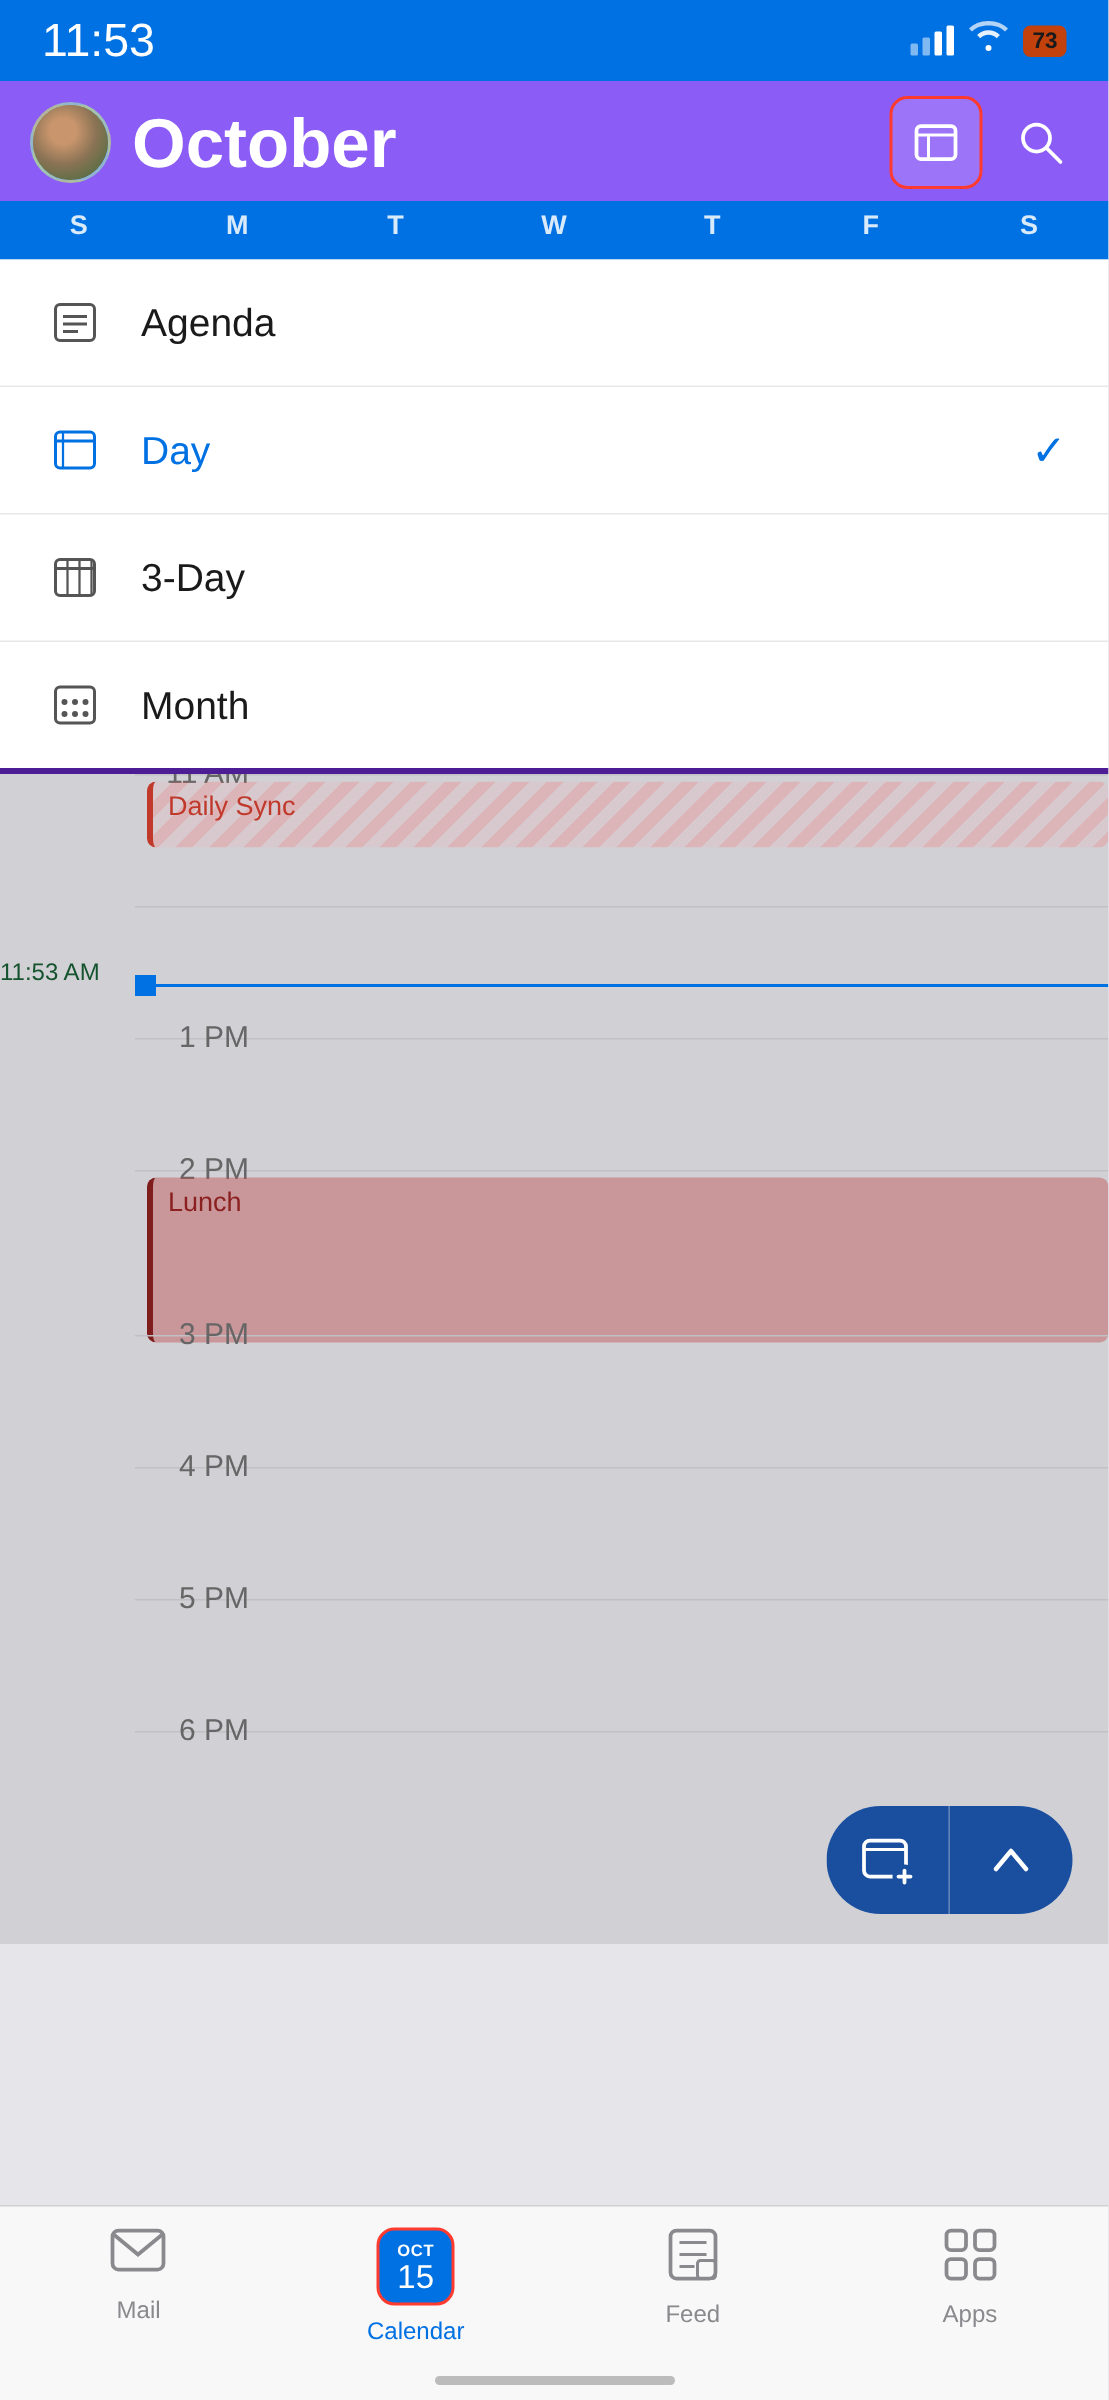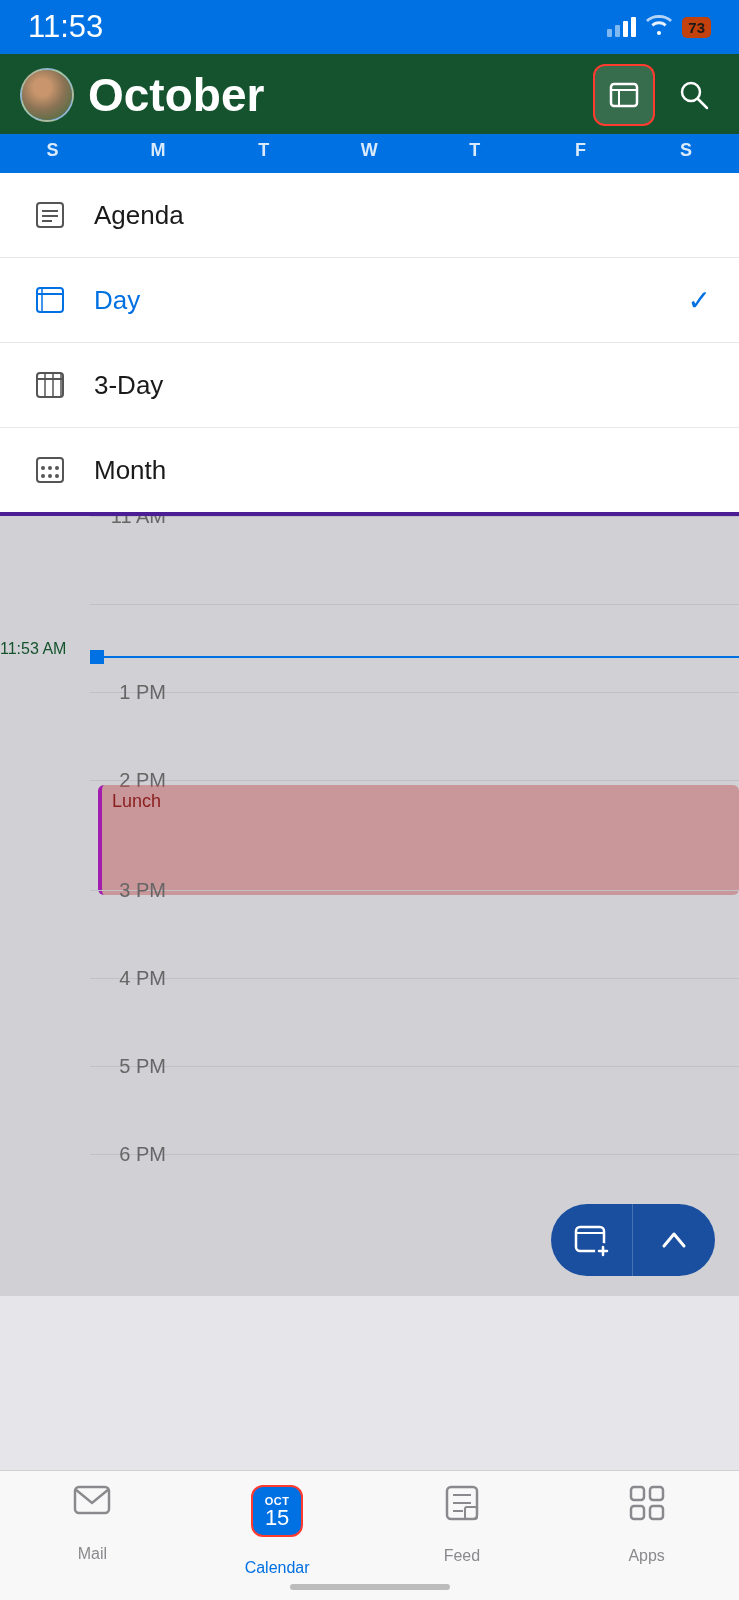--- a/index.html
+++ b/index.html
@@ -59,7 +59,7 @@
 
     
     .header {
-      background: #14532d;
+      background: #8b5cf6;
       padding: 10px 20px 8px 20px;
       display: flex;
       align-items: center;

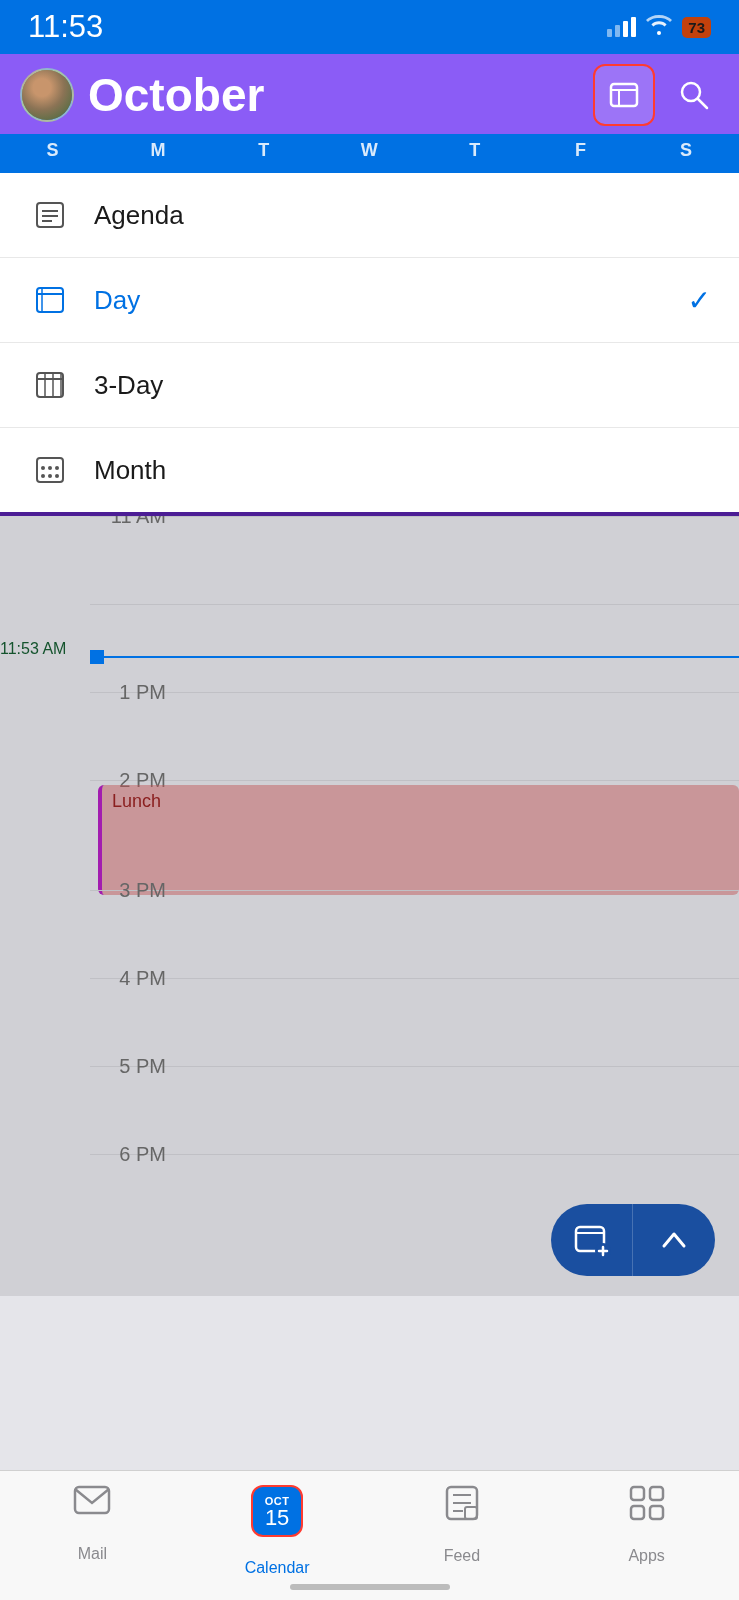--- a/index.html
+++ b/index.html
@@ -452,6 +452,9 @@
 
       <div class="time-row" style="height: 88px; position: relative;">
         <span class="time-label">11 AM</span>
+        <div class="event-block event-daily-sync" style="top:4px; height: 44px;">
+          <span>Daily Sync</span>
+        </div>
       </div>
 
       <div style="position: absolute; top: 134px; left: 90px; right: 0; display: flex; align-items: center; z-index: 5;">

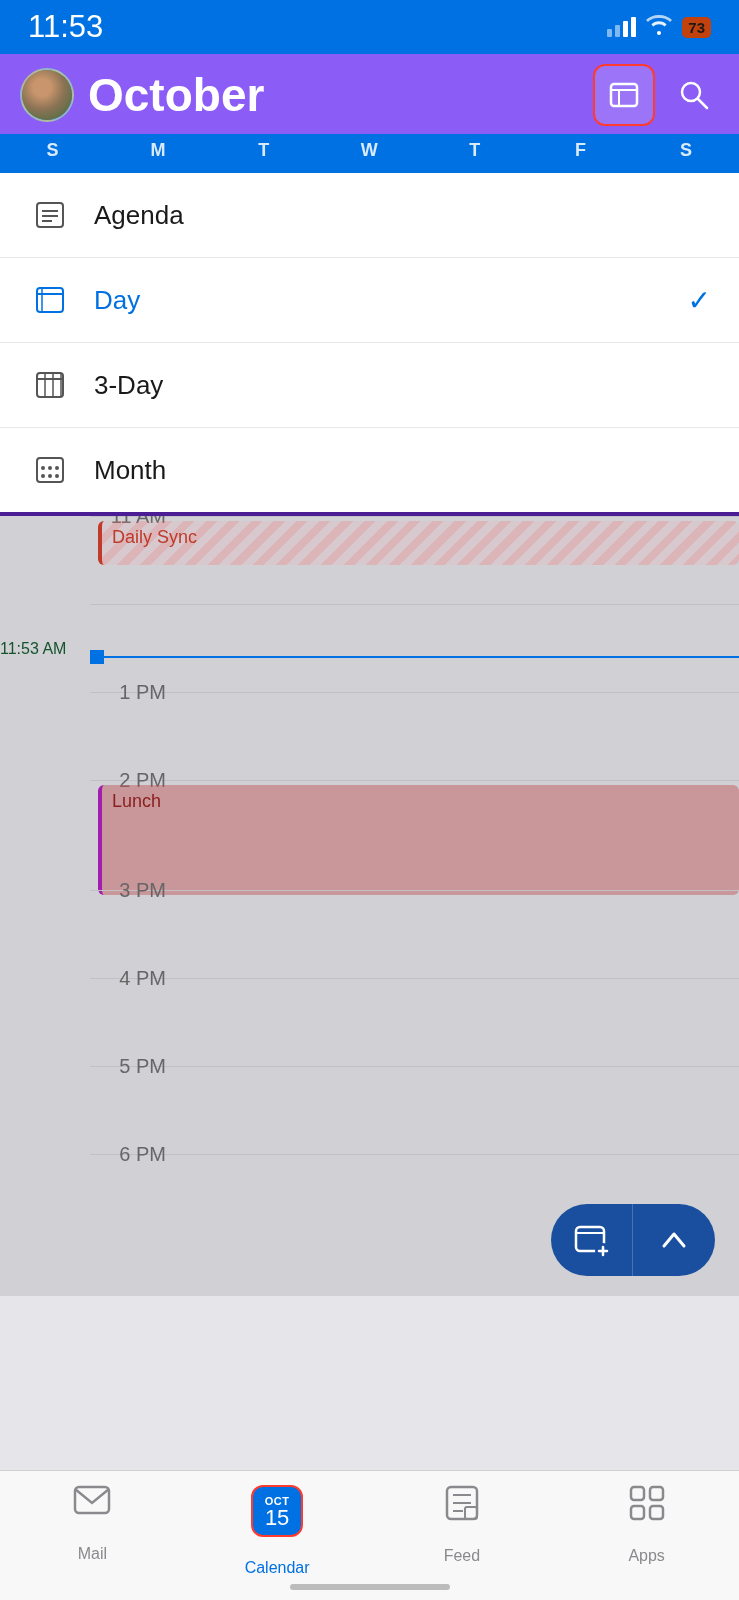--- a/index.html
+++ b/index.html
@@ -228,7 +228,7 @@
     .event-lunch {
       background: rgba(192, 80, 80, 0.45);
       color: #8b2020;
-      border-left: 4px solid #a21caf;
+      border-left: 4px solid #7f1d1d;
       height: 110px;
       top: 0;
     }

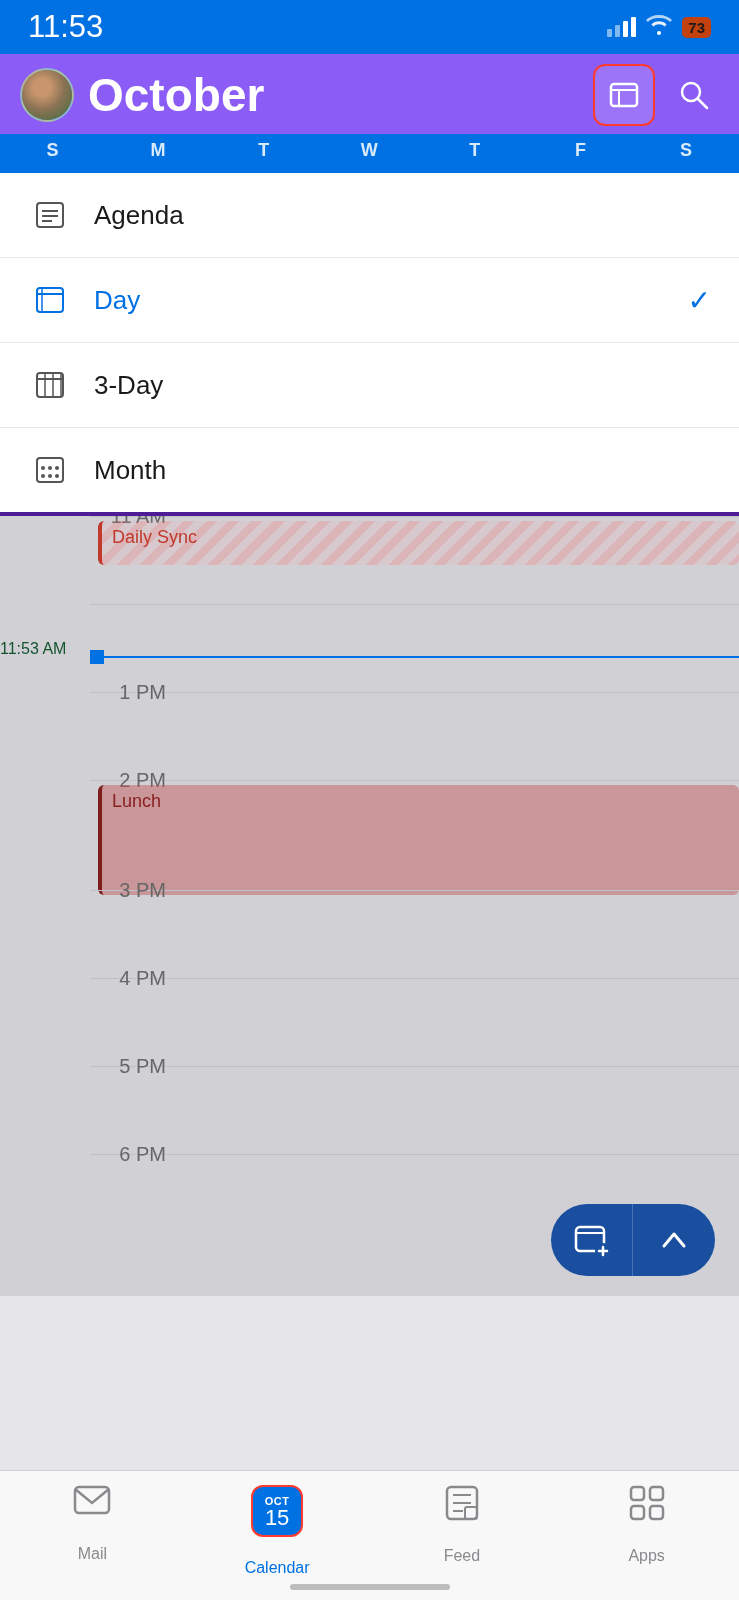--- a/index.html
+++ b/index.html
@@ -279,7 +279,7 @@
       display: flex;
       flex-direction: column;
       align-items: center;
-      gap: 22px;
+      gap: 9px;
       cursor: pointer;
       padding-top: 4px;
     }

